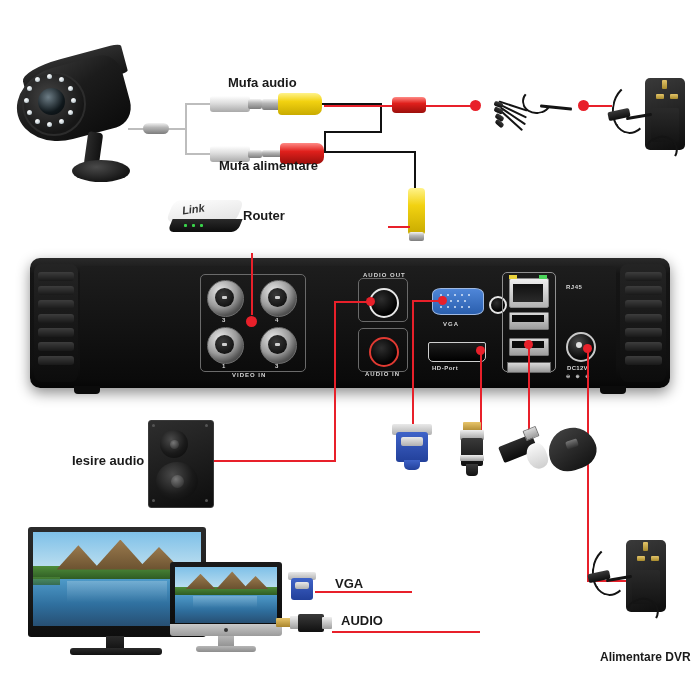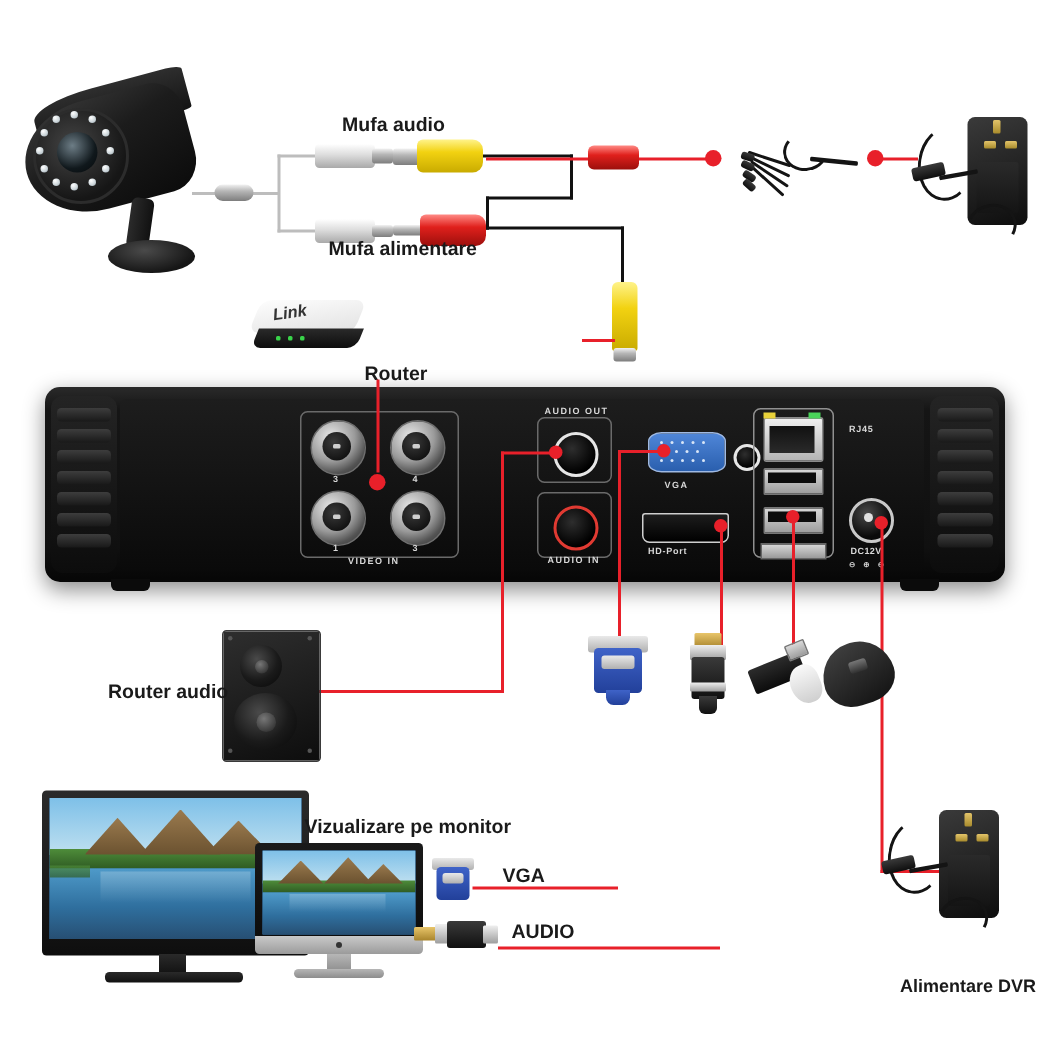--- a/index.html
+++ b/index.html
@@ -207,7 +207,7 @@
     <div class="router-led" style="left:200px;top:224px;"></div>
     <div style="position:absolute;left:182px;top:203px;font-size:11px;font-weight:bold;font-style:italic;color:#333;transform:rotate(-8deg);">Link</div>
   </div>
-  <div class="lbl" style="left:243px;top:208px;font-size:13px;margin-top:33px;">Router</div>
+  <div class="lbl" style="left:243px;top:208px;font-size:13px;">Router</div>
 
   <div class="rca rca-yellow" style="left:408px;top:188px;width:17px;height:46px;border-radius:4px 4px 2px 2px;"></div>
   <div class="metal" style="left:409px;top:232px;width:15px;height:9px;border-radius:2px;"></div>

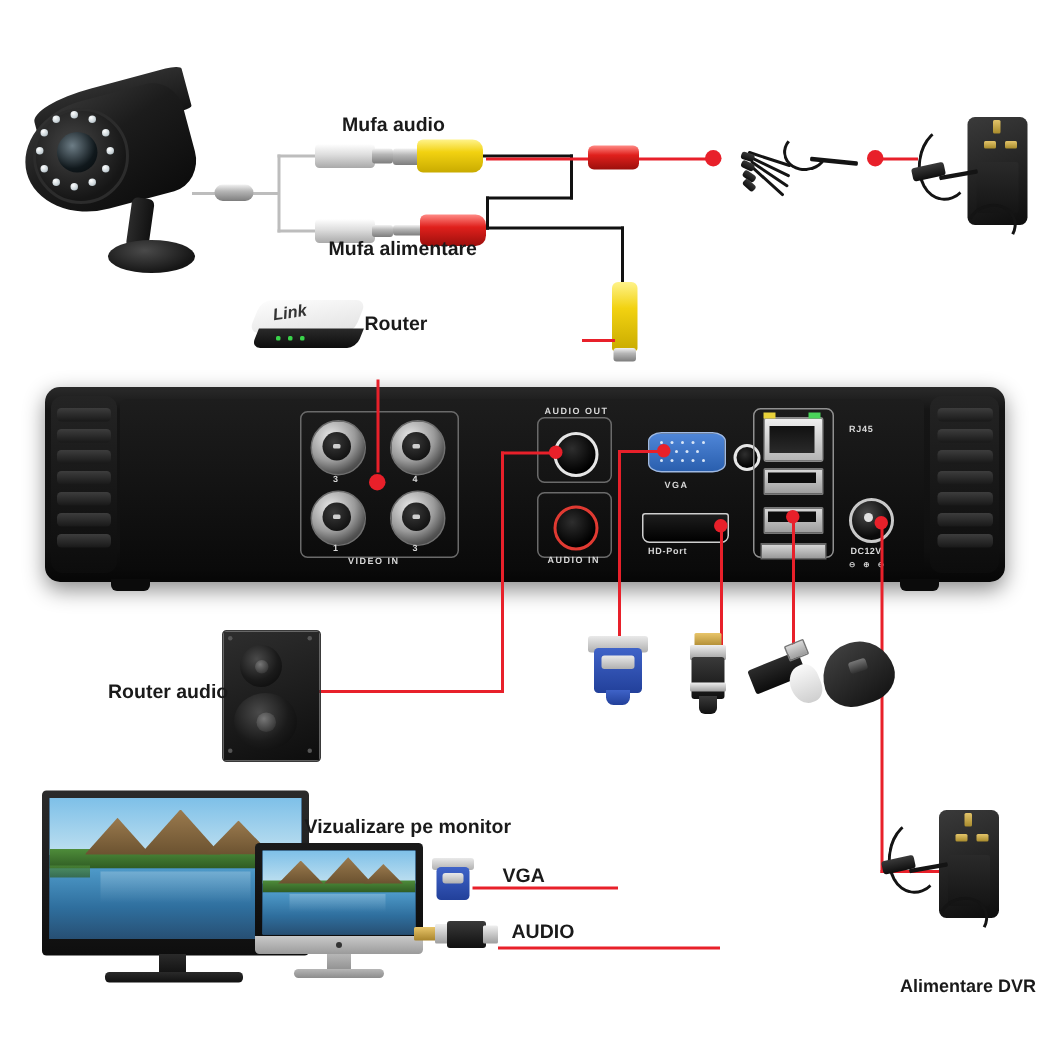--- a/index.html
+++ b/index.html
@@ -336,7 +336,7 @@
     <div class="scr" style="left:152px;top:499px;"></div>
       <div class="scr" style="left:205px;top:499px;"></div>
   </div>
-  <div class="lbl" style="left:72px;top:453px;font-size:13px;">Router audio</div>
+  <div class="lbl" style="left:72px;top:453px;font-size:13px;">Iesire audio</div>
 
   <div>
     <div class="vga-plug-h" style="left:392px;top:424px;width:40px;height:11px;"></div>

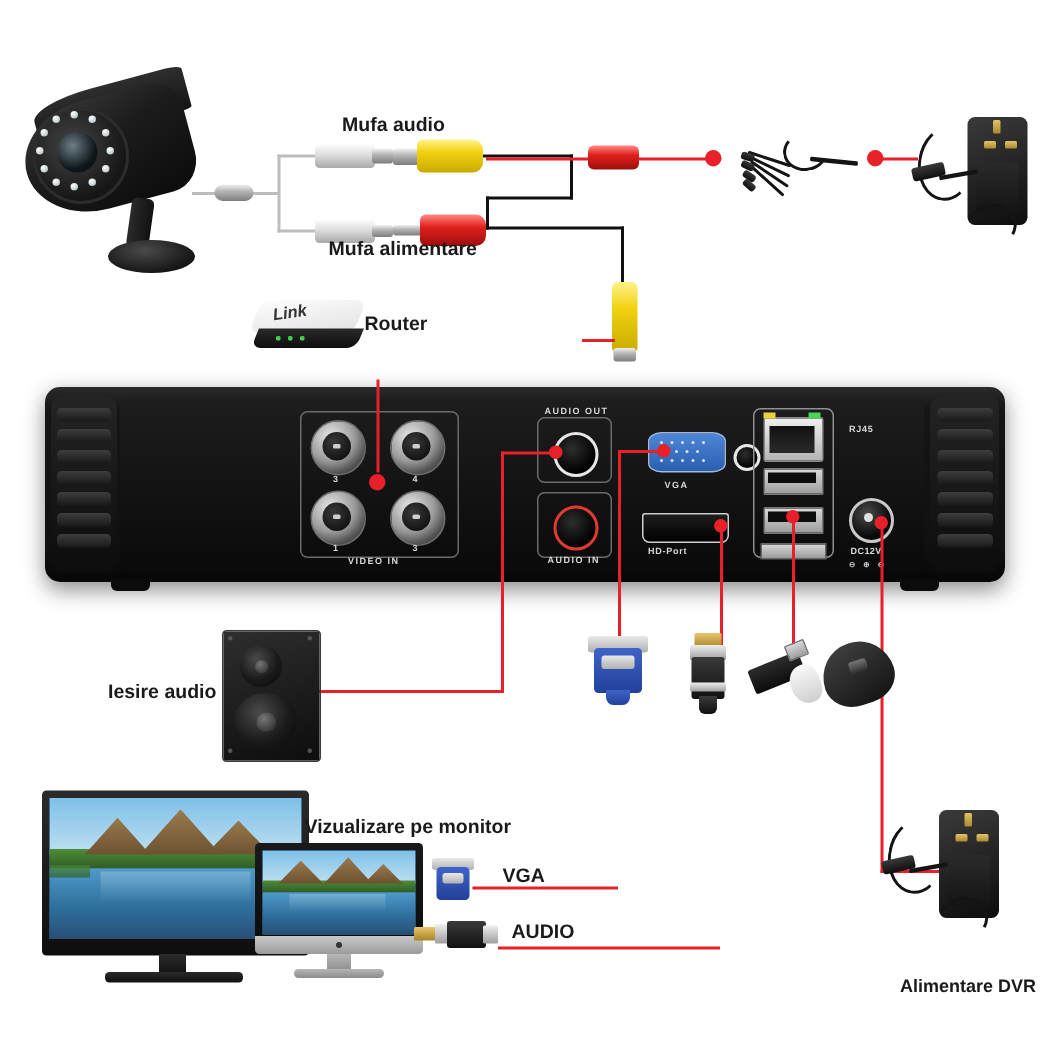--- a/index.html
+++ b/index.html
@@ -397,7 +397,6 @@
     <div class="mon-stand" style="left:196px;top:646px;width:60px;height:6px;border-radius:3px;"></div>
   </div>
 
-  <div class="lbl" style="left:203px;top:543px;font-size:13px;">Vizualizare pe monitor</div>
 
   <div>
     <div class="vga-plug-h" style="left:288px;top:572px;width:28px;height:8px;"></div>

